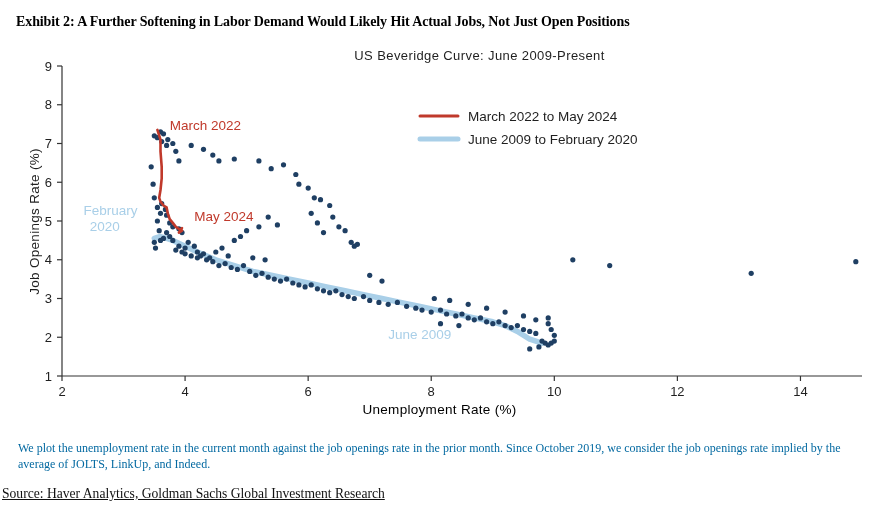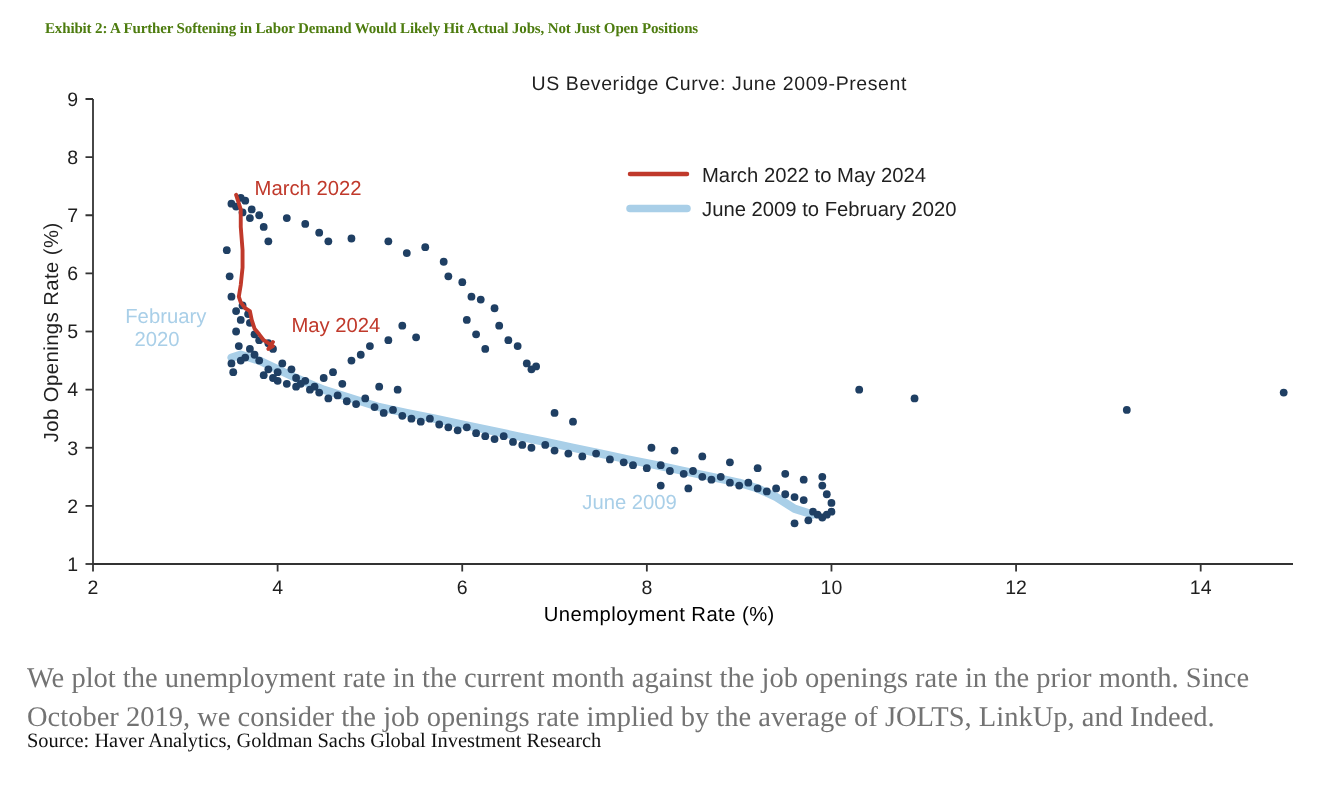--- a/index.html
+++ b/index.html
@@ -17,13 +17,13 @@
   }
   .exhibit-title {
     position: absolute;
-    left: 30px;
+    left: 16px;
     top: 14px;
     width: 850px;
     font-family: "Liberation Serif", serif;
     font-weight: bold;
-    font-size: 10px;
-    color: #4d7c0f;
+    font-size: 14px;
+    color: #000000;
     letter-spacing: -0.1px;
   }
   .chart-area {

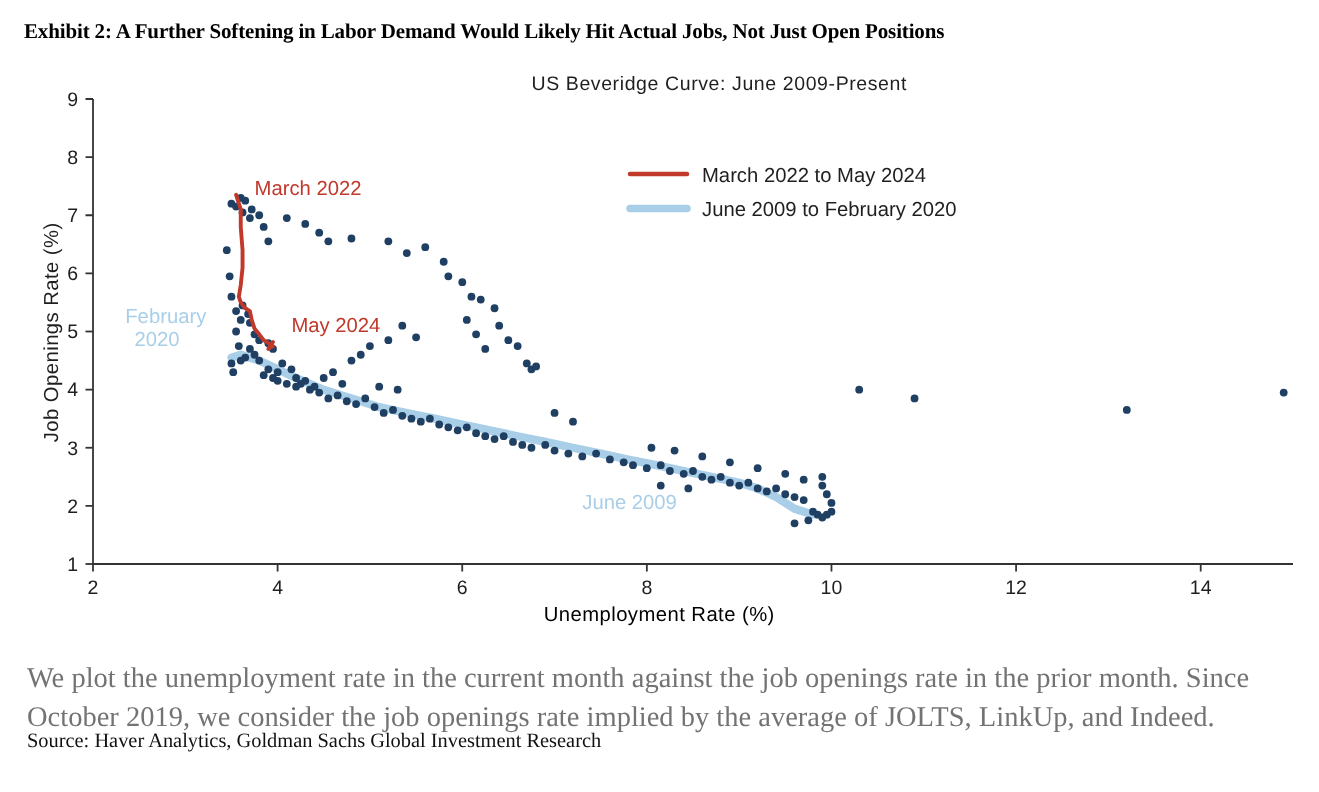--- a/index.html
+++ b/index.html
@@ -100,9 +100,9 @@
     top: 440px;
     width: 840px;
     font-family: "Liberation Serif", serif;
-    font-size: 19px;
+    font-size: 12px;
     line-height: 1.35;
-    color: #737373;
+    color: #0369a1;
   }
   .source {
     position: absolute;

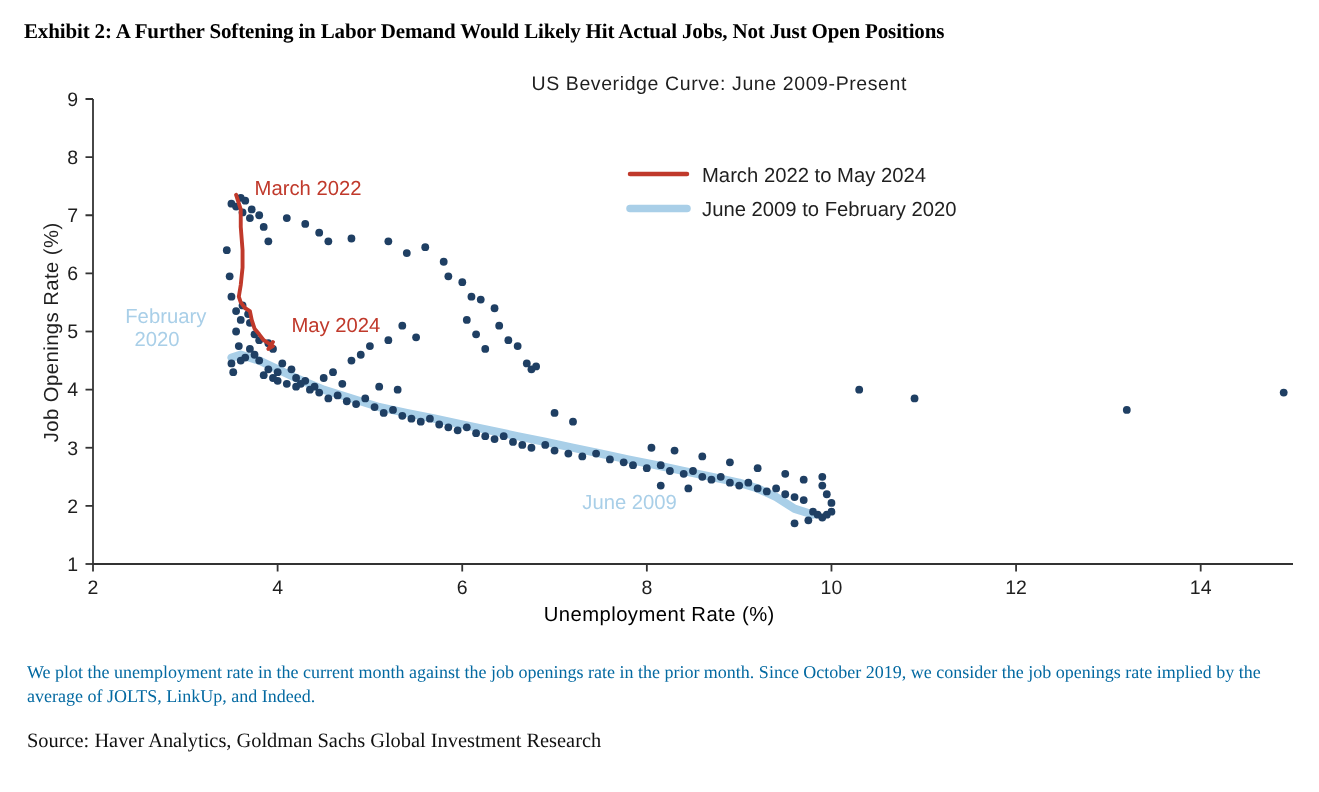--- a/index.html
+++ b/index.html
@@ -106,12 +106,13 @@
   }
   .source {
     position: absolute;
-    left: 18px;
+    left: 2px;
     top: 486px;
     width: 840px;
     font-family: "Liberation Serif", serif;
     font-size: 13.6px;
     color: #111111;
+    text-decoration: underline;
   }
 </style>
 </head>

